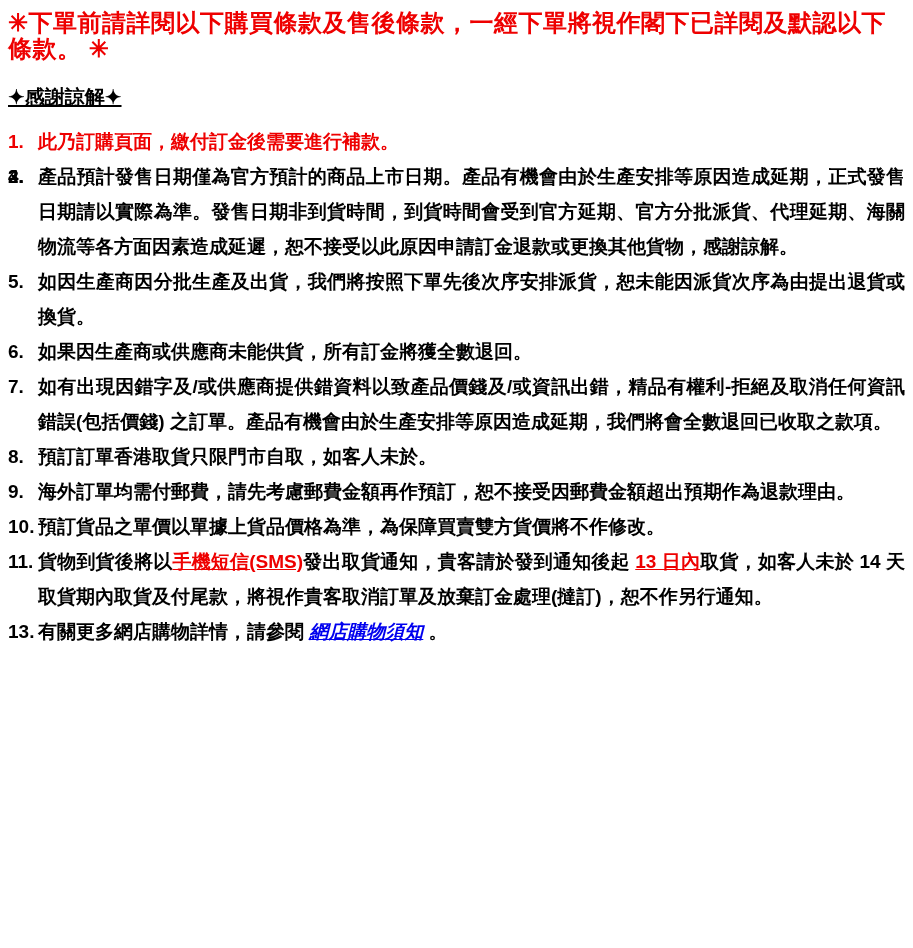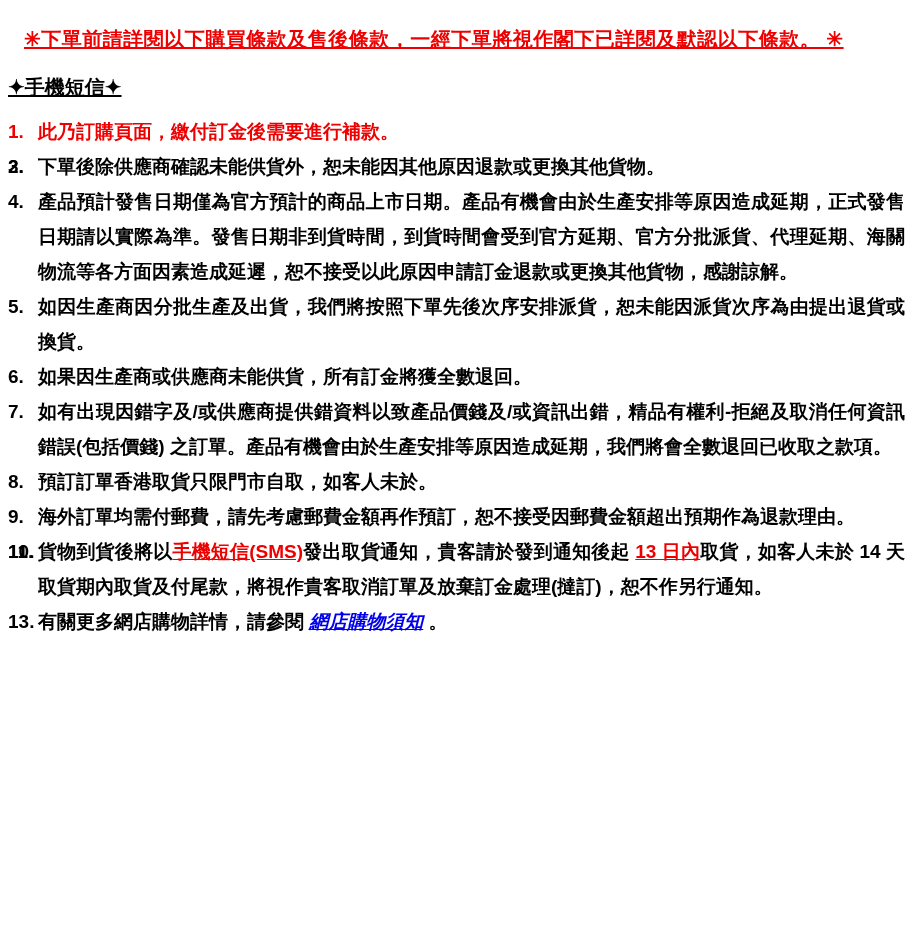--- a/index.html
+++ b/index.html
@@ -24,11 +24,10 @@
     padding: 10px 8px 6px 8px;
   }
   .header {
-    margin: 16px;
-    font-size: 20px;
+    margin: 0;
+    font-size: 24px;
     line-height: 26px;
     color: var(--red);
-    text-decoration: underline;
     letter-spacing: 0.5px;
   }
   .section-title {

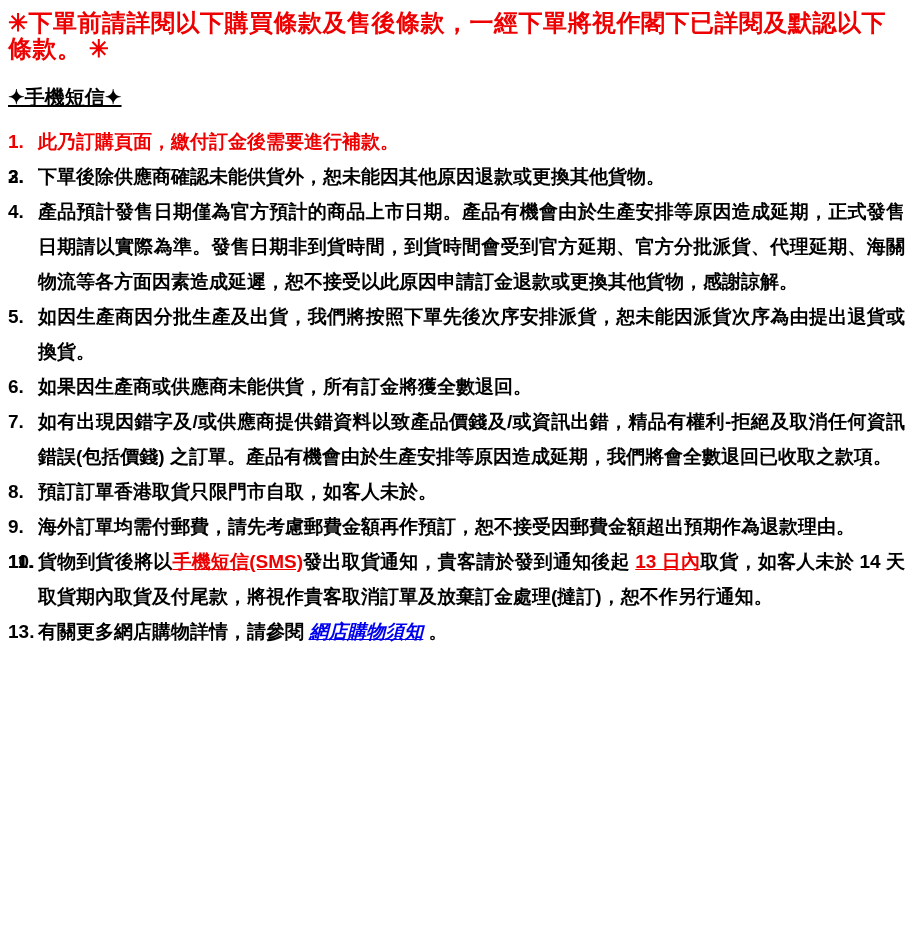--- a/index.html
+++ b/index.html
@@ -73,7 +73,7 @@
 
 <div class="page">
   <h1 class="header">✳下單前請詳閱以下購買條款及售後條款，一經下單將視作閣下已詳閱及默認以下條款。 ✳</h1>
-  <h2 class="section-title">✦手機短信✦</h2>
+  <h2 class="section-title">✦感謝諒解✦</h2>
   <ol class="terms">
       <li class="red"><span class="num">1.</span><span>此乃訂購頁面，繳付訂金後需要進行補款。</span></li>
       <li><span class="num">2.</span></li>

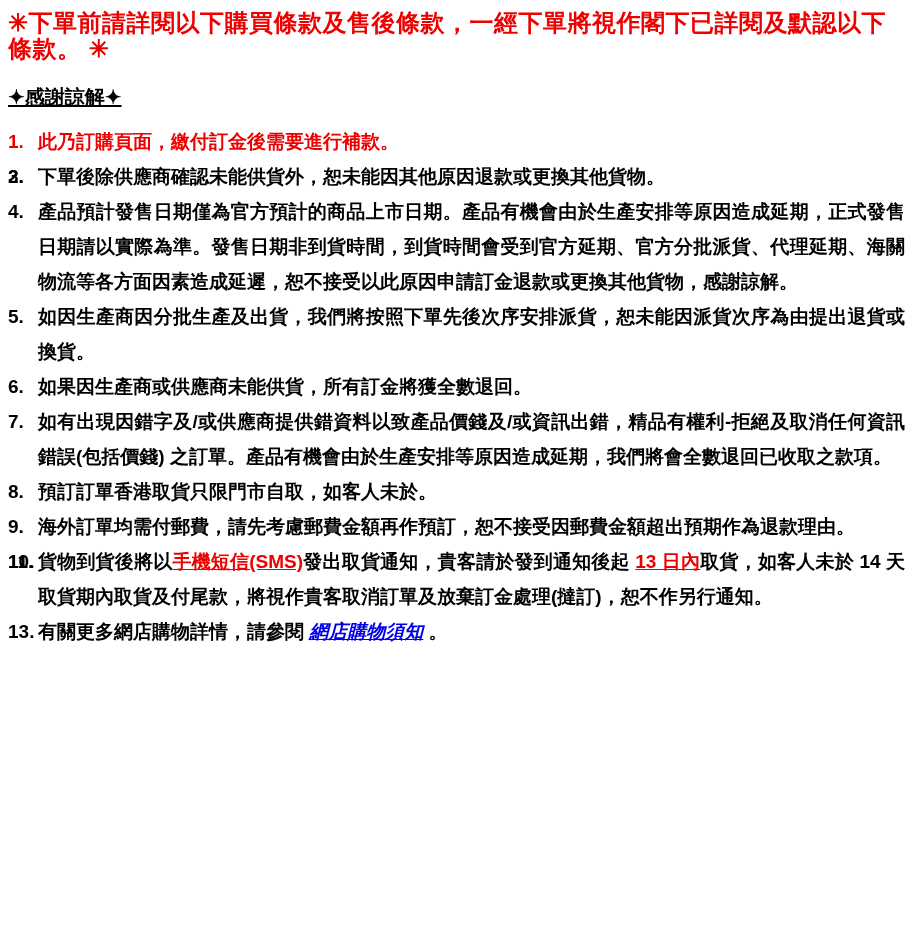--- a/index.html
+++ b/index.html
@@ -77,7 +77,7 @@
   <ol class="terms">
       <li class="red"><span class="num">1.</span><span>此乃訂購頁面，繳付訂金後需要進行補款。</span></li>
       <li><span class="num">2.</span></li>
-      <li><span class="num">3.</span><span>下單後除供應商確認未能供貨外，恕未能因其他原因退款或更換其他貨物。</span></li>
+      <li><span class="num">3.</span></li>
       <li><span class="num">4.</span><span>產品預計發售日期僅為官方預計的商品上市日期。產品有機會由於生產安排等原因造成延期，正式發售日期請以實際為準。發售日期非到貨時間，到貨時間會受到官方延期、官方分批派貨、代理延期、海關物流等各方面因素造成延遲，恕不接受以此原因申請訂金退款或更換其他貨物，感謝諒解。</span></li>
       <li><span class="num">5.</span><span>如因生產商因分批生產及出貨，我們將按照下單先後次序安排派貨，恕未能因派貨次序為由提出退貨或換貨。</span></li>
       <li><span class="num">6.</span><span>如果因生產商或供應商未能供貨，所有訂金將獲全數退回。</span></li>

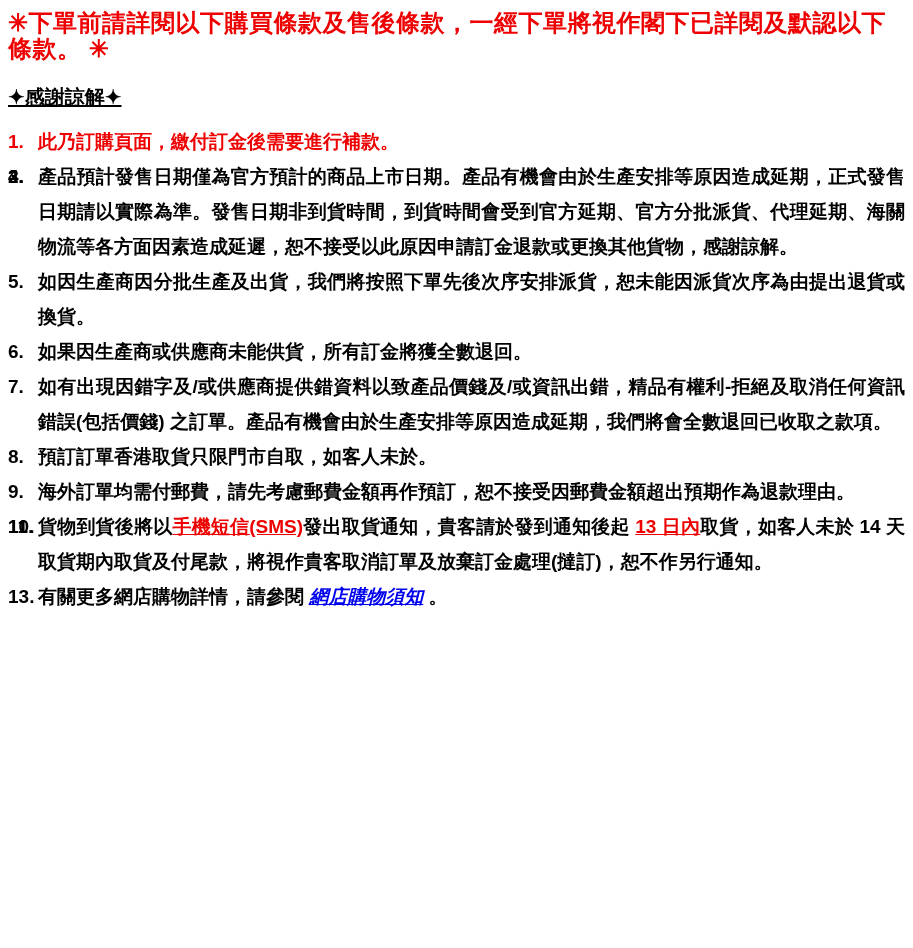--- a/index.html
+++ b/index.html
@@ -84,7 +84,7 @@
       <li><span class="num">7.</span><span>如有出現因錯字及/或供應商提供錯資料以致產品價錢及/或資訊出錯，精品有權利-拒絕及取消任何資訊錯誤(包括價錢) 之訂單。產品有機會由於生產安排等原因造成延期，我們將會全數退回已收取之款項。</span></li>
       <li><span class="num">8.</span><span>預訂訂單香港取貨只限門市自取，如客人未於。</span></li>
       <li><span class="num">9.</span><span>海外訂單均需付郵費，請先考慮郵費金額再作預訂，恕不接受因郵費金額超出預期作為退款理由。</span></li>
-      <li><span class="num">10.</span></li>
+      <li><span class="num">10.</span><span>預訂貨品之單價以單據上貨品價格為準，為保障買賣雙方貨價將不作修改。</span></li>
       <li><span class="num">11.</span><span>貨物到貨後將以</span><span class="red-underline">手機短信(SMS)</span><span>發出取貨通知，貴客請於發到通知後起 </span><span class="red-underline">13 日內</span><span>取貨，如客人未於 14 天取貨期內取貨及付尾款，將視作貴客取消訂單及放棄訂金處理(撻訂)，恕不作另行通知。</span></li>
       <li><span class="num">13.</span><span>有關更多網店購物詳情，請參閱 </span><a class="term-link" href="#">網店購物須知</a><span> 。</span></li>
     </ol>

